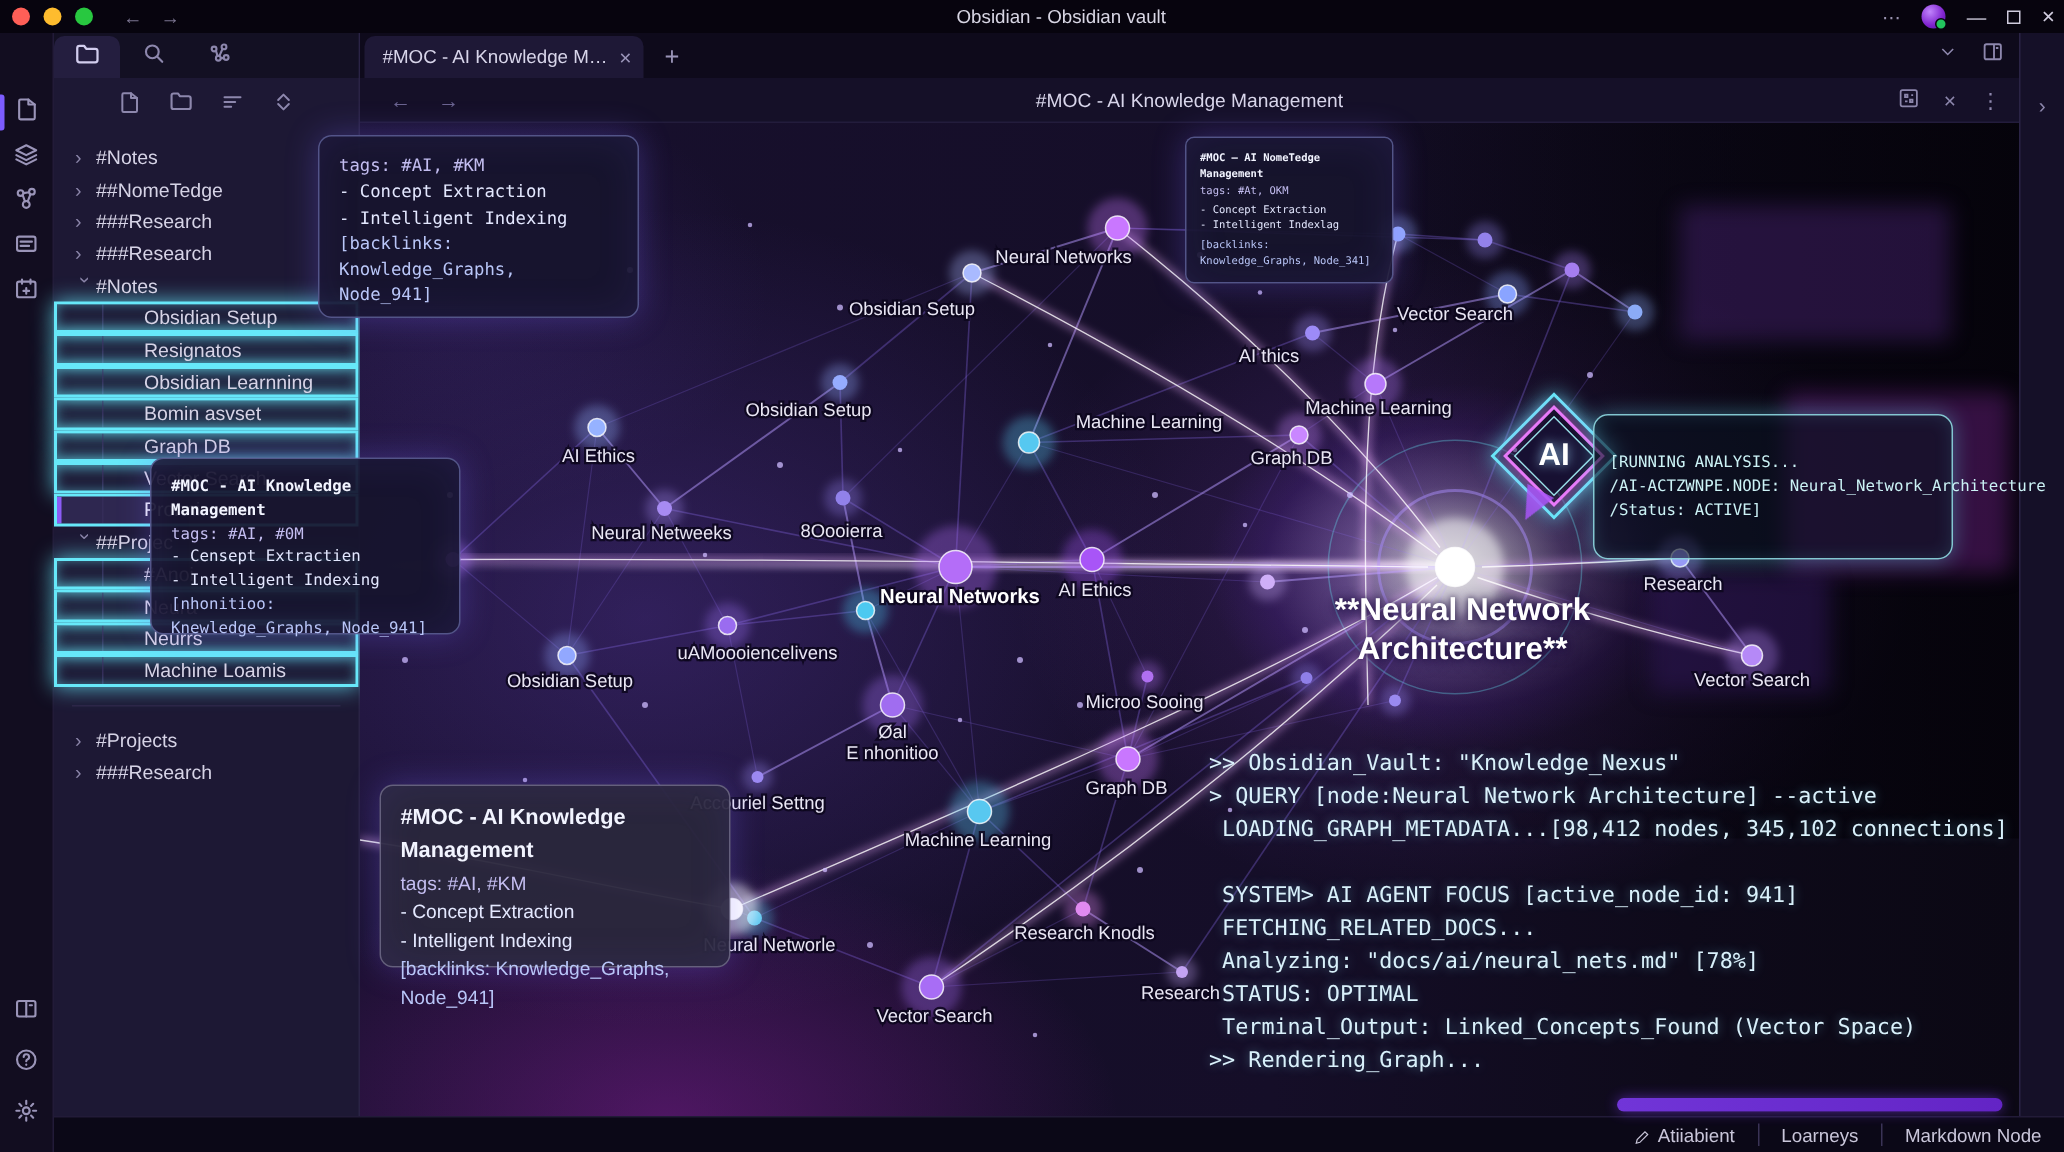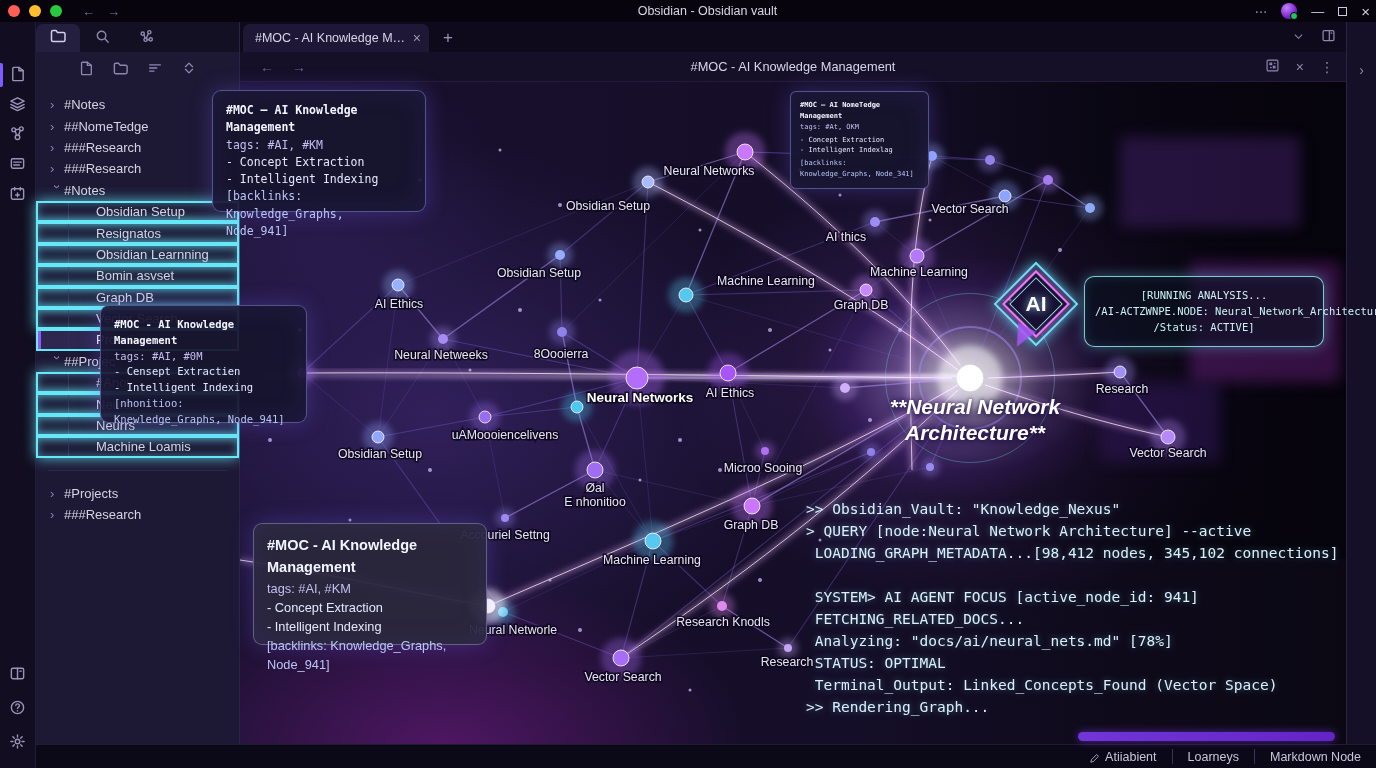--- a/index.html
+++ b/index.html
@@ -645,7 +645,6 @@
     <div id="cards-root">
         <div class="card mono-lg" style="left: 212px; top: 90px; width: 214px; height: 122px;">
           <div>
-            <div class="card-title">#MOC – AI Knowledge Management</div>
             <div class="card-tags">tags: #AI, #KM</div>
           </div>
           <div>

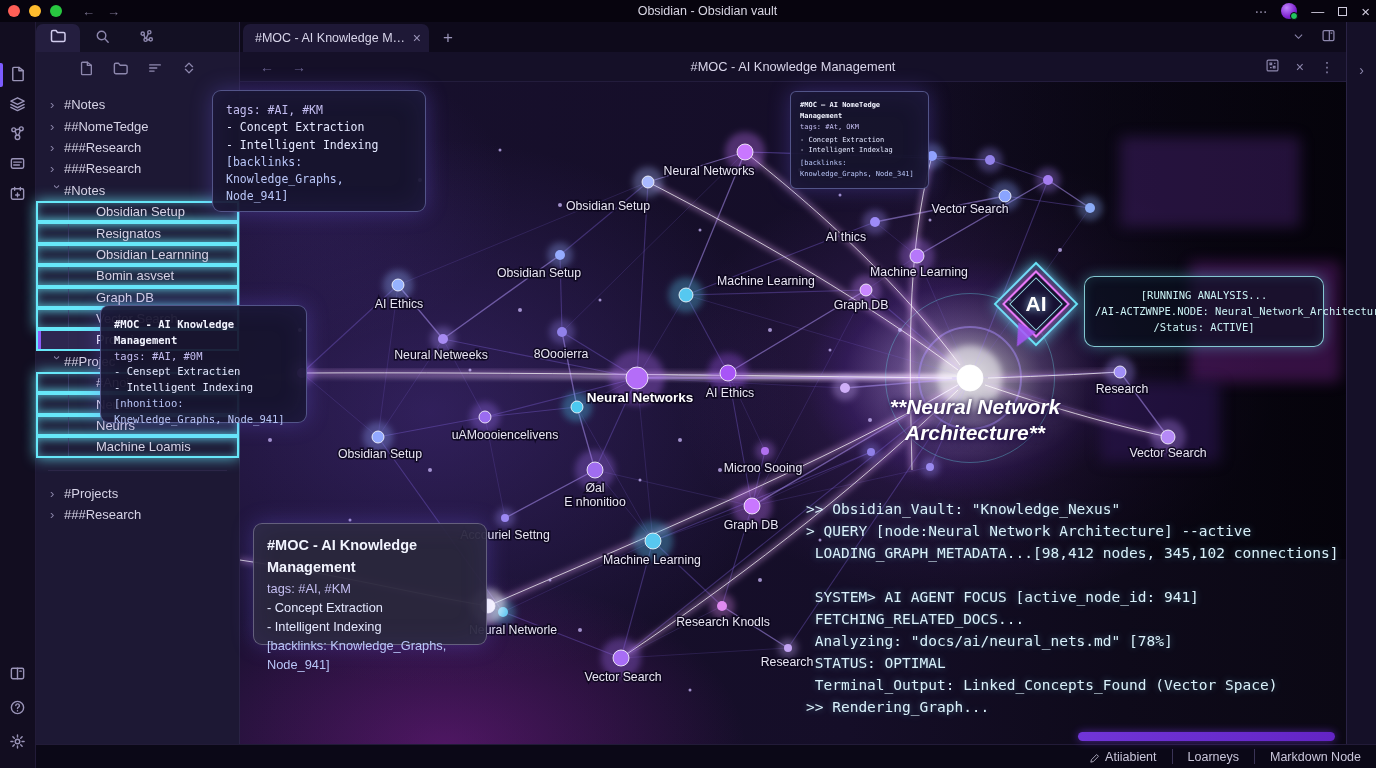--- a/index.html
+++ b/index.html
@@ -115,10 +115,10 @@
     border-left:10px solid transparent; border-right:10px solid transparent;
     border-top:22px solid rgba(168,85,247,.85); transform:rotate(28deg); filter:blur(.4px); }
 
-  .analysis { position:absolute; left:1084px; top:276px; width:240px; padding:11px 10px;
+  .analysis { position:absolute; left:1062px; top:276px; width:240px; padding:24px 10px;
     border:1.5px solid rgba(152,233,240,.85); border-radius:10px; background:rgba(9,17,32,.62);
     box-shadow:0 0 14px rgba(100,220,240,.4), inset 0 0 12px rgba(100,220,240,.14);
-    color:#ccf3f6; font:10.5px/1.5 "DejaVu Sans Mono",monospace; white-space:pre;text-align:center; }
+    color:#ccf3f6; font:10.5px/1.5 "DejaVu Sans Mono",monospace; white-space:pre; }
 
   .terminal { position:absolute; left:806px; top:498px; width:542px;
     color:#d9f1fb; font:14.5px/1.52 "DejaVu Sans Mono",monospace; white-space:pre;

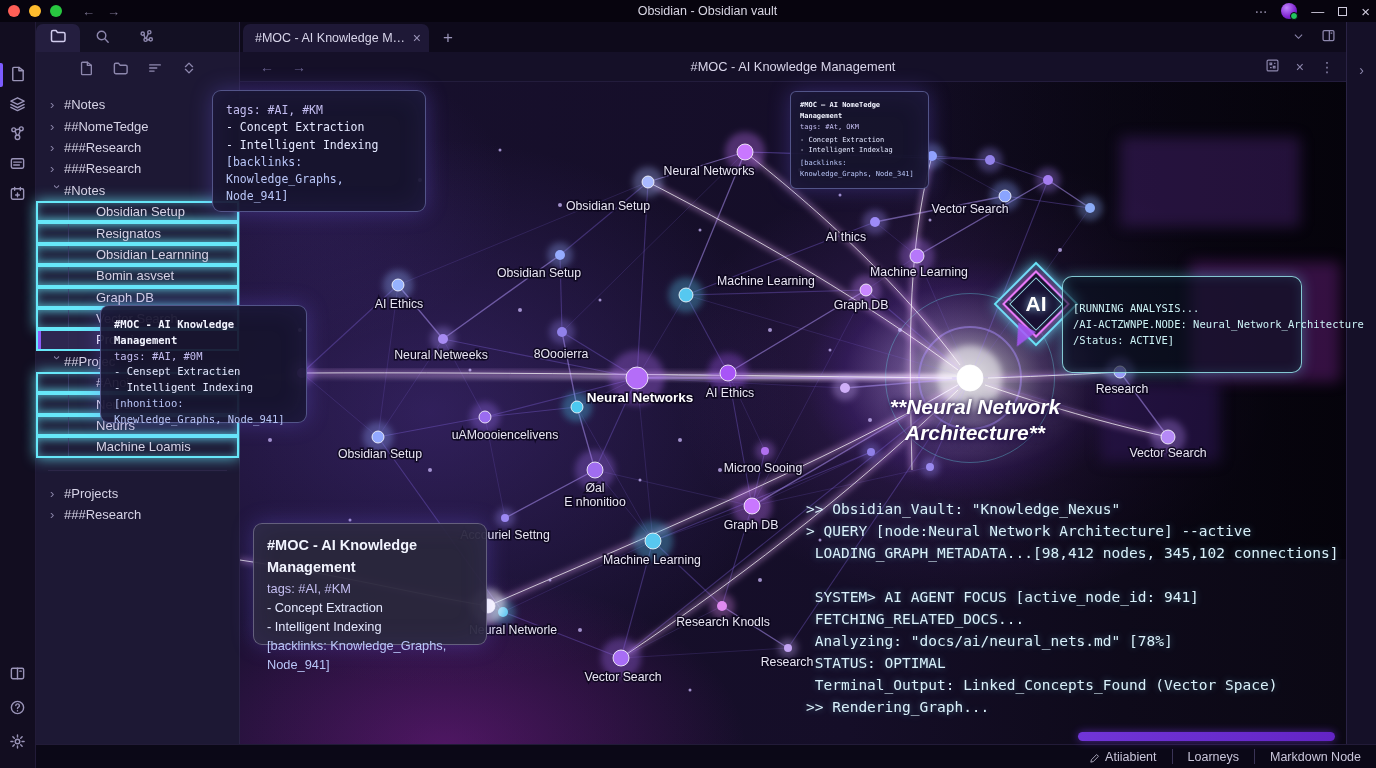--- a/index.html
+++ b/index.html
@@ -87,7 +87,7 @@
   .graph svg.net { position:absolute; inset:0; width:100%; height:100%; }
   .center-label { position:absolute; left:535px; top:312px; width:400px; text-align:center;
     font-size:21px; font-weight:bold; color:#ffffff; line-height:1.22;
-    text-shadow:0 2px 10px rgba(30,10,70,.95), 0 0 4px rgba(20,10,50,.8);font-style:italic; }
+    text-shadow:0 2px 10px rgba(30,10,70,.95), 0 0 4px rgba(20,10,50,.8); }
 
   
   .overlay { position:absolute; inset:0; pointer-events:none; }

